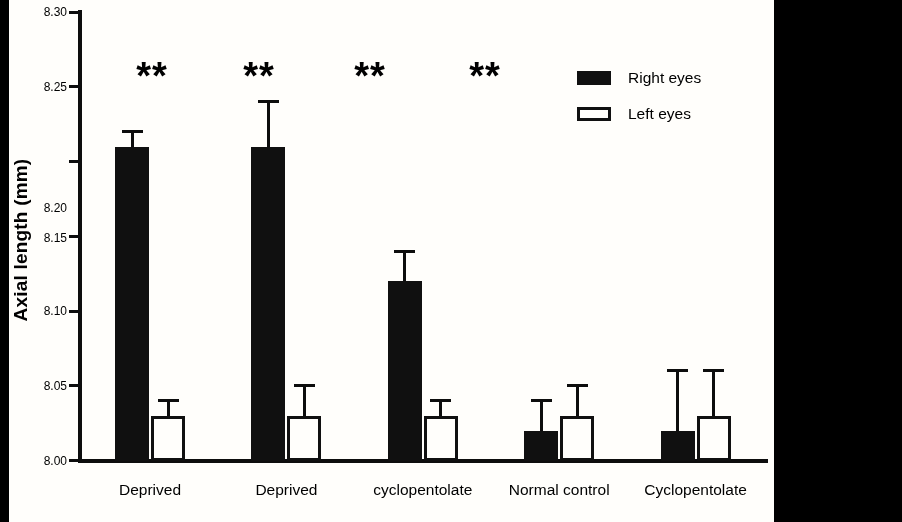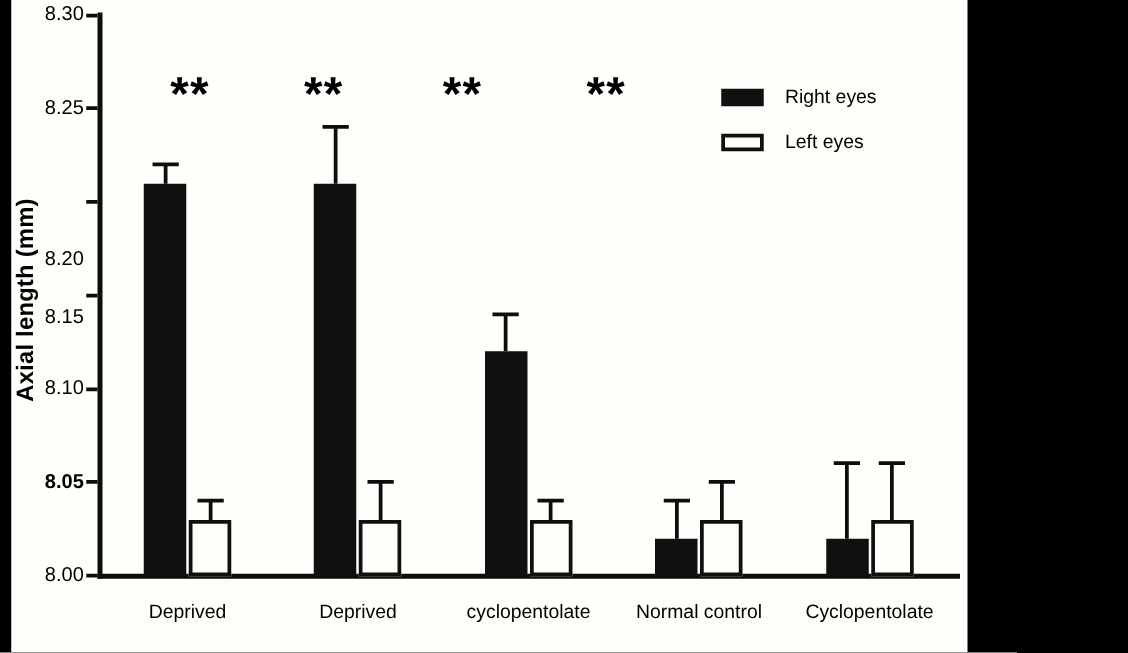--- a/index.html
+++ b/index.html
@@ -15,7 +15,7 @@
   #y-axis-line{left:78px;top:10px;width:4px;height:453px;}
   #x-axis-line{left:78px;top:459px;width:690px;height:4px;}
   .ytick{position:absolute;width:9px;height:3px;background:#0d0d0d;}
-  .ytick-label{position:absolute;width:50px;left:17px;text-align:right;font-size:16px;line-height:18px;}
+  .ytick-label{position:absolute;width:50px;left:17px;text-align:right;font-size:12px;line-height:18px;}
   .bar{position:absolute;}
   .bar.filled{background:#101010;}
   .bar.open{background:#fffefb;border:3px solid #101010;box-sizing:border-box;}

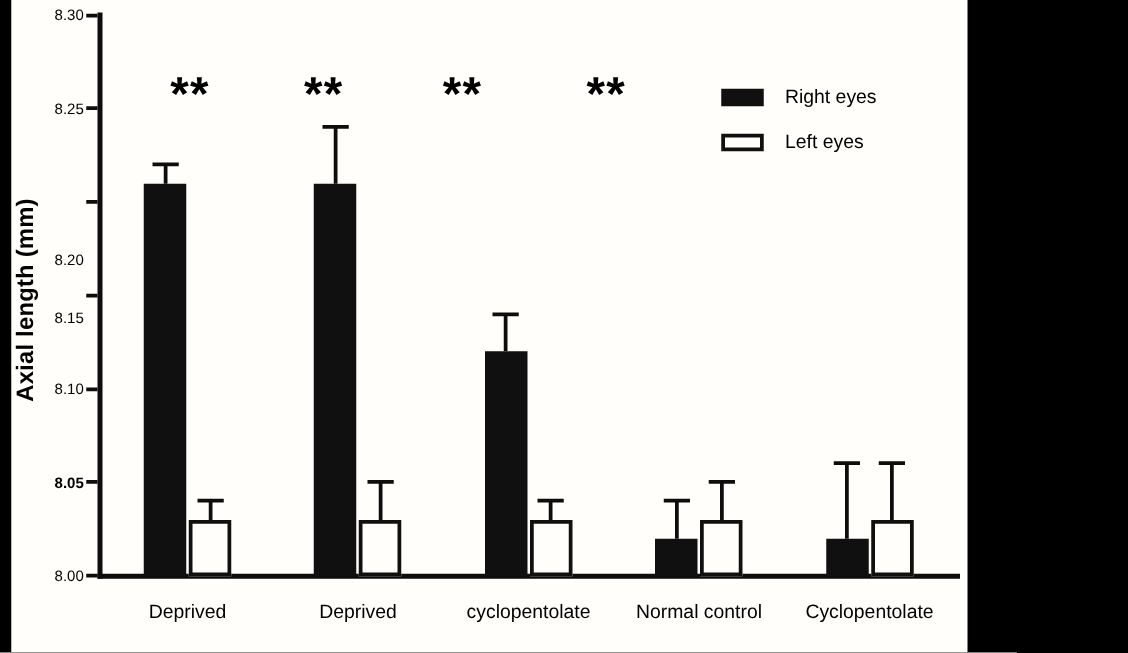--- a/index.html
+++ b/index.html
@@ -55,7 +55,7 @@
       <div class="ytick" style="left: 69px; top: 160px; width: 9px; height: 3px; background: rgb(13, 13, 13); position: absolute;"></div>
       <div class="ytick-label" style="top: 152.5px; margin-top: 46px;">8.20</div>
       <div class="ytick" style="left: 69px; top: 234.75px; width: 9px; height: 3px; background: rgb(13, 13, 13); position: absolute;"></div>
-      <div class="ytick-label" style="top: 245px;">8.15</div>
+      <div class="ytick-label" style="top: 229px;">8.15</div>
       <div class="ytick" style="left: 69px; top: 309.5px; width: 9px; height: 3px; background: rgb(13, 13, 13); position: absolute;"></div>
       <div class="ytick-label" style="top: 302px;">8.10</div>
       <div class="ytick" style="left: 69px; top: 384.25px; width: 9px; height: 3px; background: rgb(13, 13, 13); position: absolute;"></div>

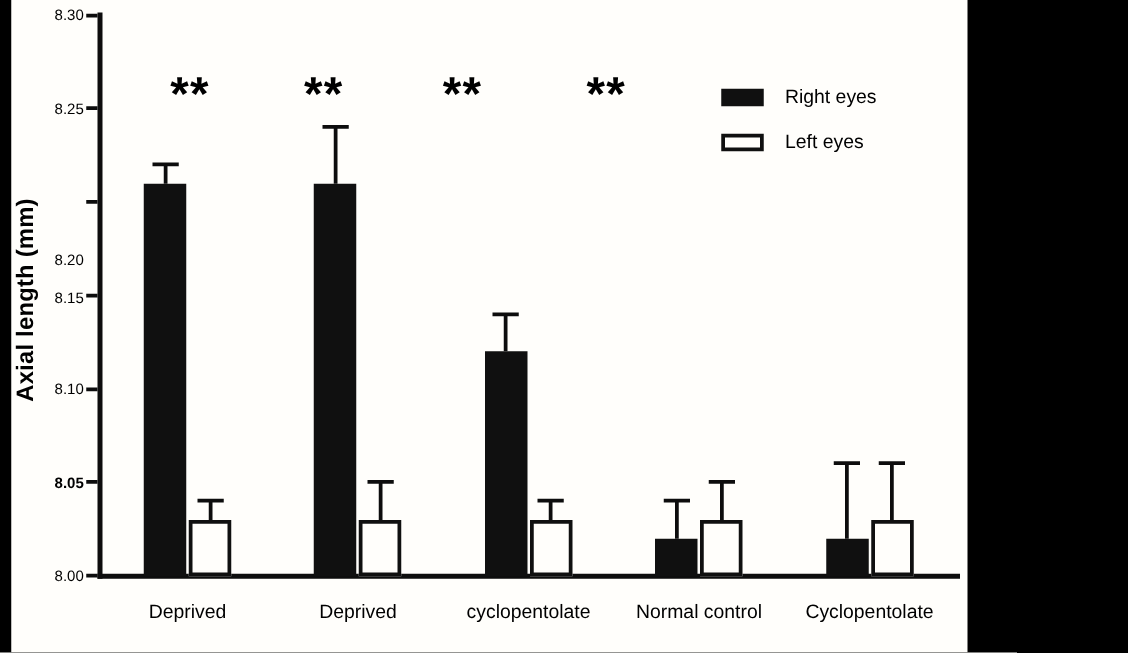--- a/index.html
+++ b/index.html
@@ -59,7 +59,7 @@
       <div class="ytick" style="left: 69px; top: 309.5px; width: 9px; height: 3px; background: rgb(13, 13, 13); position: absolute;"></div>
       <div class="ytick-label" style="top: 302px;">8.10</div>
       <div class="ytick" style="left: 69px; top: 384.25px; width: 9px; height: 3px; background: rgb(13, 13, 13); position: absolute;"></div>
-      <div class="ytick-label" style="top: 376.75px; font-weight: bold;">8.05</div>
+      <div class="ytick-label" style="top: 376.75px;">8.05</div>
       <div class="ytick" style="left: 69px; top: 459px; width: 9px; height: 3px; background: rgb(13, 13, 13); position: absolute;"></div>
       <div class="ytick-label" style="top: 451.5px;">8.00</div>
     </div>

